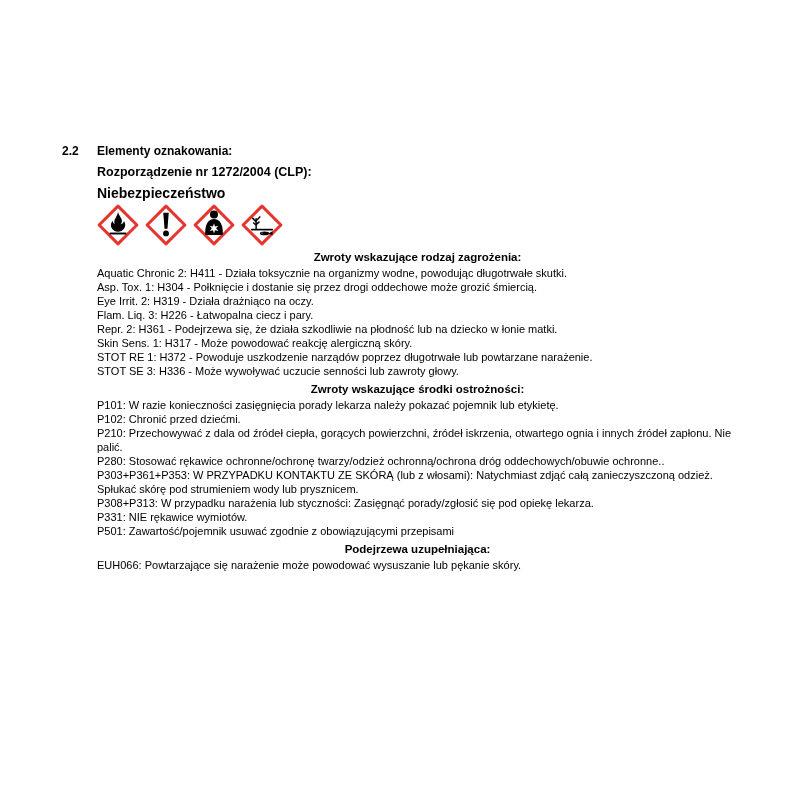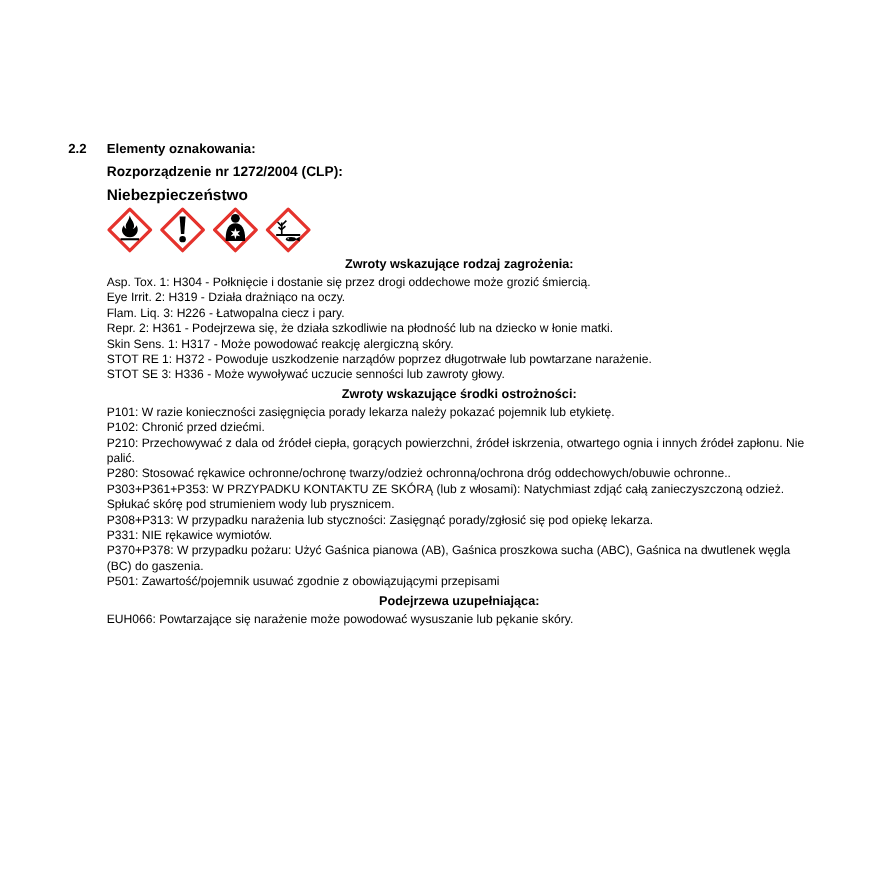--- a/index.html
+++ b/index.html
@@ -18,7 +18,7 @@
   }
   .doc {
     position: absolute;
-    top: 128px;
+    top: 144px;
     left: 62px;
     width: 678px;
   }

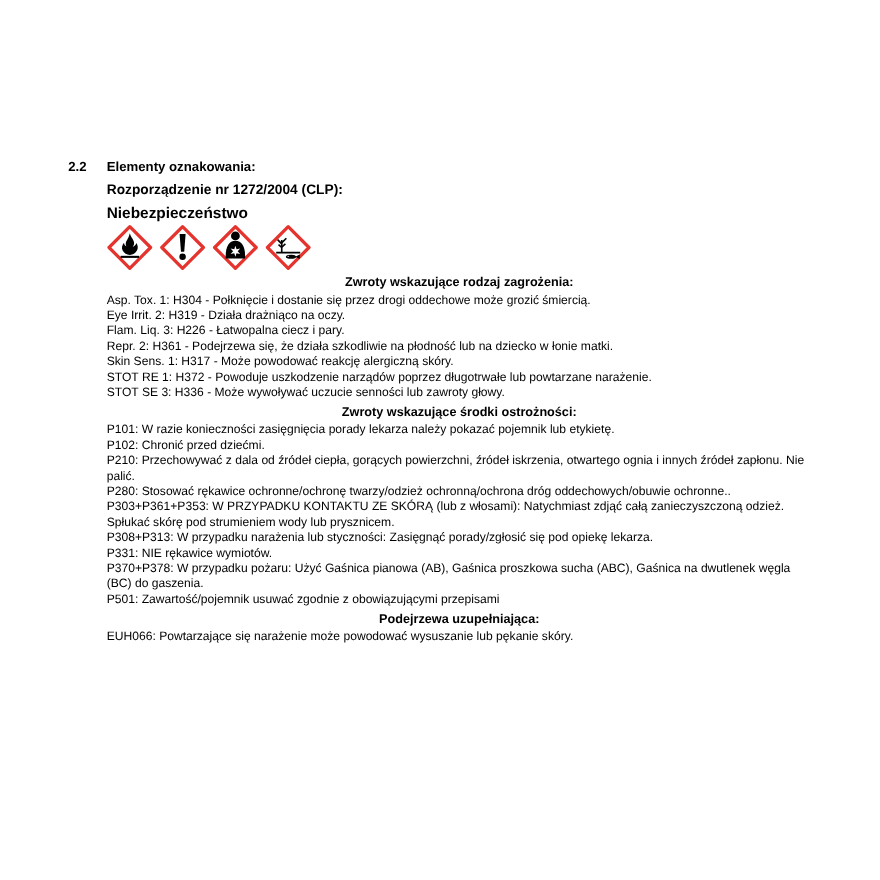--- a/index.html
+++ b/index.html
@@ -136,6 +136,7 @@
       </div>
 
       <div class="sub-heading">Zwroty wskazujące rodzaj zagrożenia:</div>
+      <p>Aquatic Chronic 2: H411 - Działa toksycznie na organizmy wodne, powodując długotrwałe skutki.</p>
       <p>Asp. Tox. 1: H304 - Połknięcie i dostanie się przez drogi oddechowe może grozić śmiercią.</p>
       <p>Eye Irrit. 2: H319 - Działa drażniąco na oczy.</p>
       <p>Flam. Liq. 3: H226 - Łatwopalna ciecz i pary.</p>

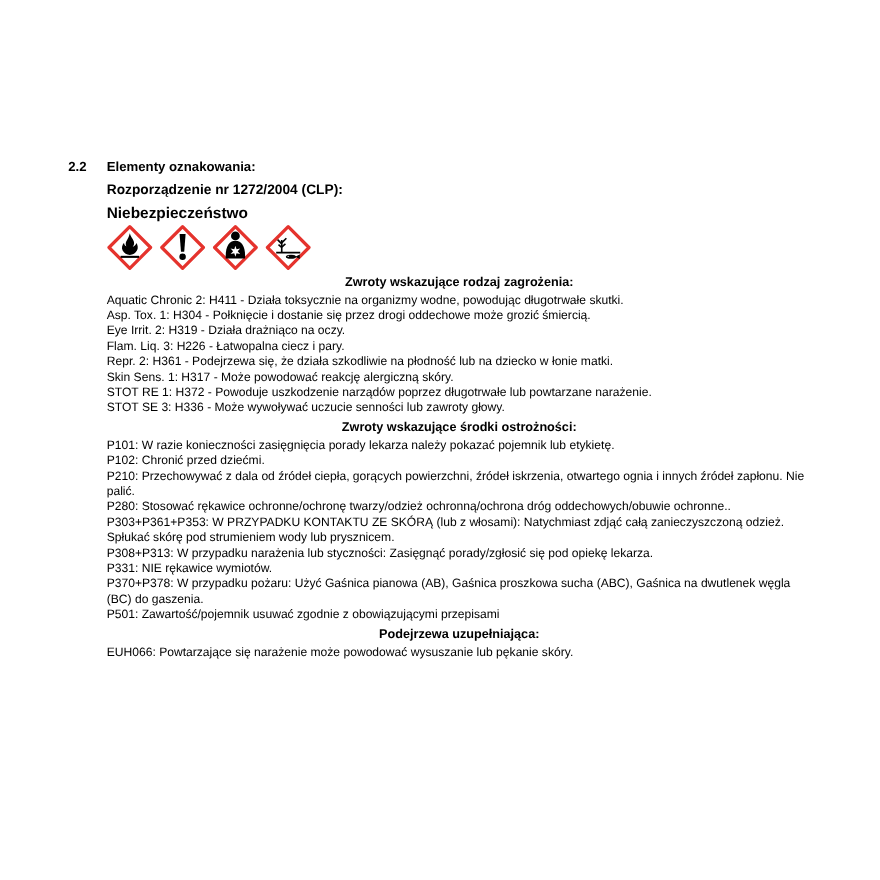--- a/index.html
+++ b/index.html
@@ -153,7 +153,6 @@
       <p>P303+P361+P353: W PRZYPADKU KONTAKTU ZE SKÓRĄ (lub z włosami): Natychmiast zdjąć całą zanieczyszczoną odzież. Spłukać skórę pod strumieniem wody lub prysznicem.</p>
       <p>P308+P313: W przypadku narażenia lub styczności: Zasięgnąć porady/zgłosić się pod opiekę lekarza.</p>
       <p>P331: NIE rękawice wymiotów.</p>
-      <p>P370+P378: W przypadku pożaru: Użyć Gaśnica pianowa (AB), Gaśnica proszkowa sucha (ABC), Gaśnica na dwutlenek węgla (BC) do gaszenia.</p>
       <p>P501: Zawartość/pojemnik usuwać zgodnie z obowiązującymi przepisami</p>
 
       <div class="sub-heading">Podejrzewa uzupełniająca:</div>

